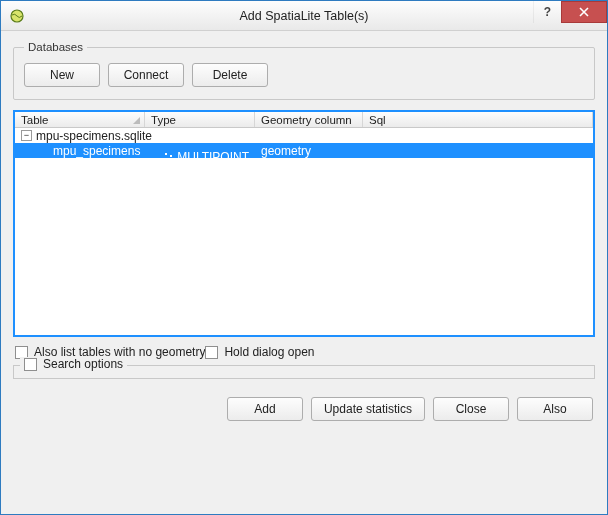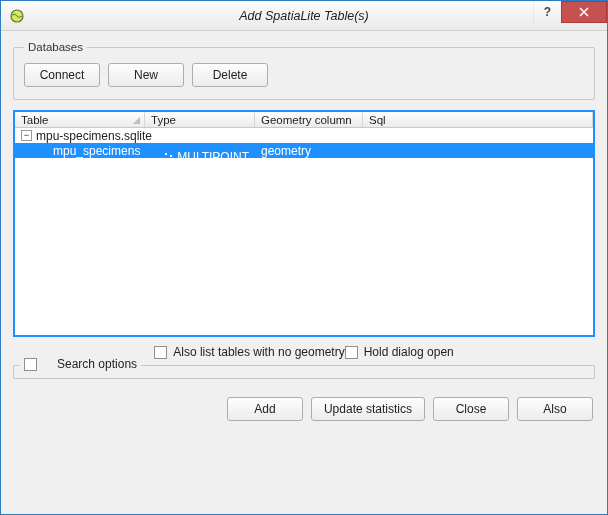--- a/index.html
+++ b/index.html
@@ -31,7 +31,6 @@
     font-size: 12.5px;
     color: #222;
     pointer-events: none;
-    font-style: italic;
   }
   .titlebar-controls {
     position: absolute;

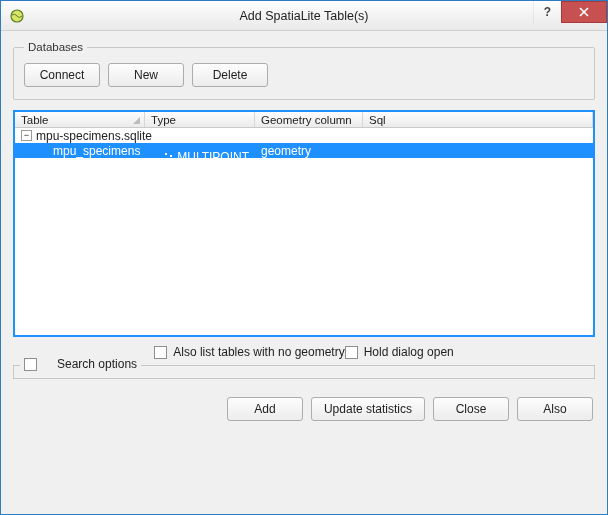--- a/index.html
+++ b/index.html
@@ -234,8 +234,8 @@
   <fieldset>
     <legend>Databases</legend>
     <div class="btn-row">
+      <div class="btn">New</div>
       <div class="btn">Connect</div>
-      <div class="btn">New</div>
       <div class="btn">Delete</div>
     </div>
   </fieldset>

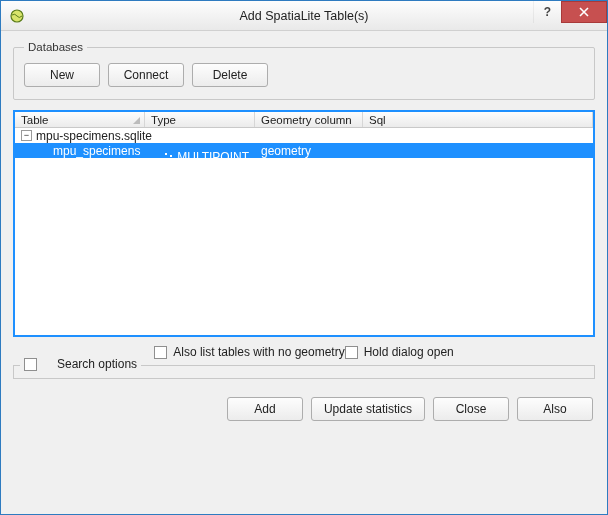--- a/index.html
+++ b/index.html
@@ -167,7 +167,7 @@
   }
   .opts-row {
     display: flex;
-    justify-content: center;
+    justify-content: flex-start;
     align-items: center;
     margin: 8px 2px 0 2px;
   }

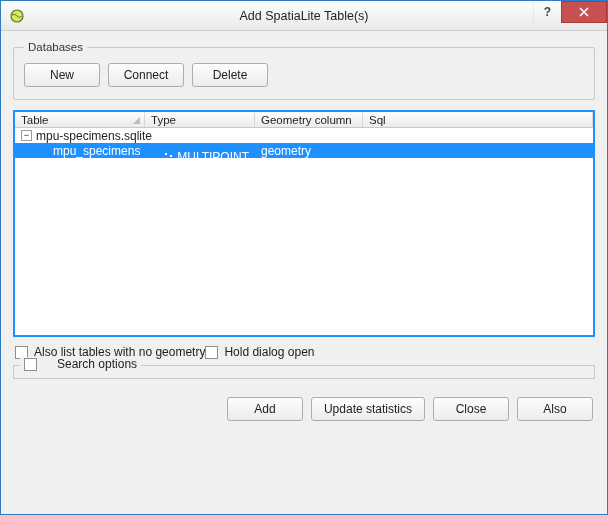--- a/index.html
+++ b/index.html
@@ -291,7 +291,7 @@
 
   <div class="search-fieldset">
     <div class="search-legend-wrap">
-      <label class="chk" style="gap:20px;text-align:right;">
+      <label class="chk" style="gap:6px;text-align:right;">
         <span class="chk-box"></span>
         <span>Search options</span>
       </label>

